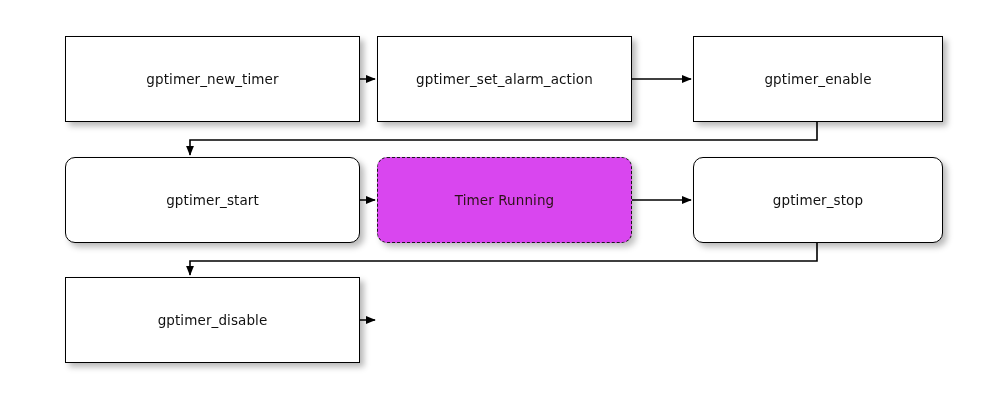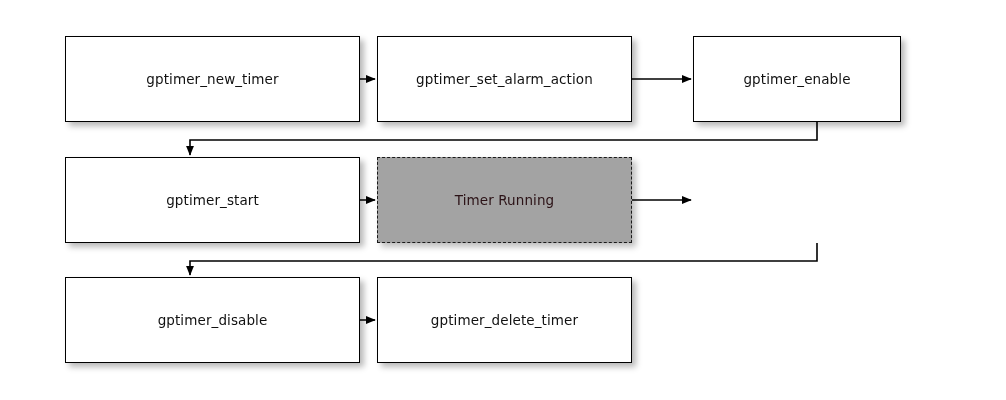--- a/index.html
+++ b/index.html
@@ -62,7 +62,7 @@
 
   .c1 { left: 65px;  width: 295px; }
   .c2 { left: 377px; width: 255px; }
-  .c3 { left: 693px; width: 208px; }
+  .c3 { left: 693px; width: 250px; }
 </style>
 </head>
 <body>

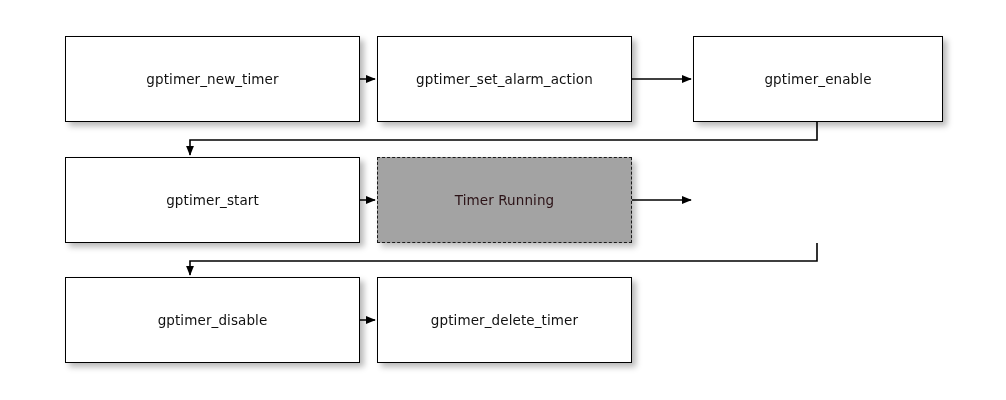--- a/index.html
+++ b/index.html
@@ -57,7 +57,7 @@
   }
   
   .r1 { top: 36px;  height: 86px; }
-  .r2 { top: 157px; height: 86px; }
+  .r2 { top: 157px; height: 86px; border-radius: 10px; }
   .r3 { top: 277px; height: 86px; text-align: right; }
 
   .c1 { left: 65px;  width: 295px; }

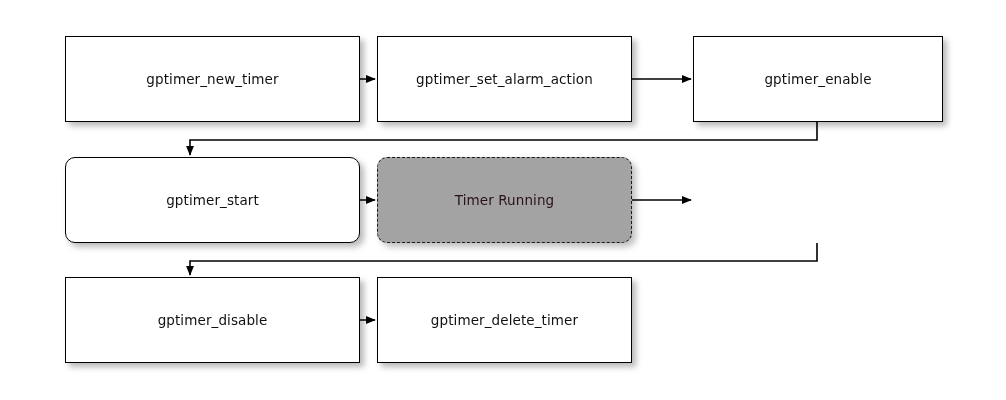--- a/index.html
+++ b/index.html
@@ -41,7 +41,7 @@
     z-index: 2;
   }
   .node.state {
-    background: #a3a3a3;
+    background: #d946ef;
     border: 1px dashed #1a1a1a;
     box-shadow: 4px 4px 6px rgba(0,0,0,0.25);
   }

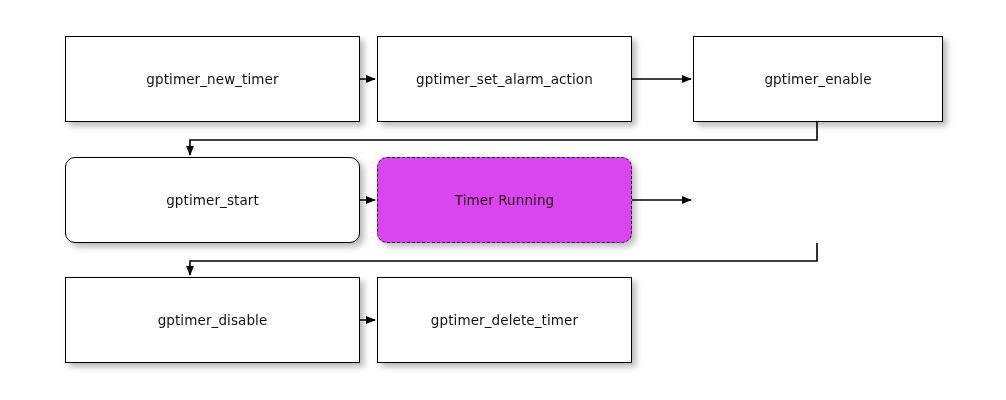--- a/index.html
+++ b/index.html
@@ -111,6 +111,9 @@
     <span class="node-label">Timer Running</span>
   </div>
 
+  <div class="node r2 c3">
+    <span class="node-label">gptimer_stop</span>
+  </div>
 
   <div class="node r3 c1">
     <span class="node-label">gptimer_disable</span>

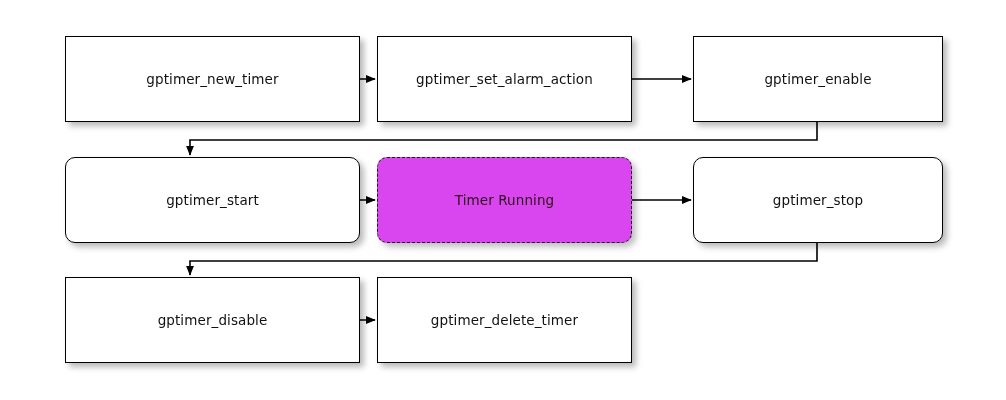--- a/index.html
+++ b/index.html
@@ -119,9 +119,6 @@
     <span class="node-label">gptimer_disable</span>
   </div>
 
-  <div class="node r3 c2">
-    <span class="node-label">gptimer_delete_timer</span>
-  </div>
 
 </div>
 

